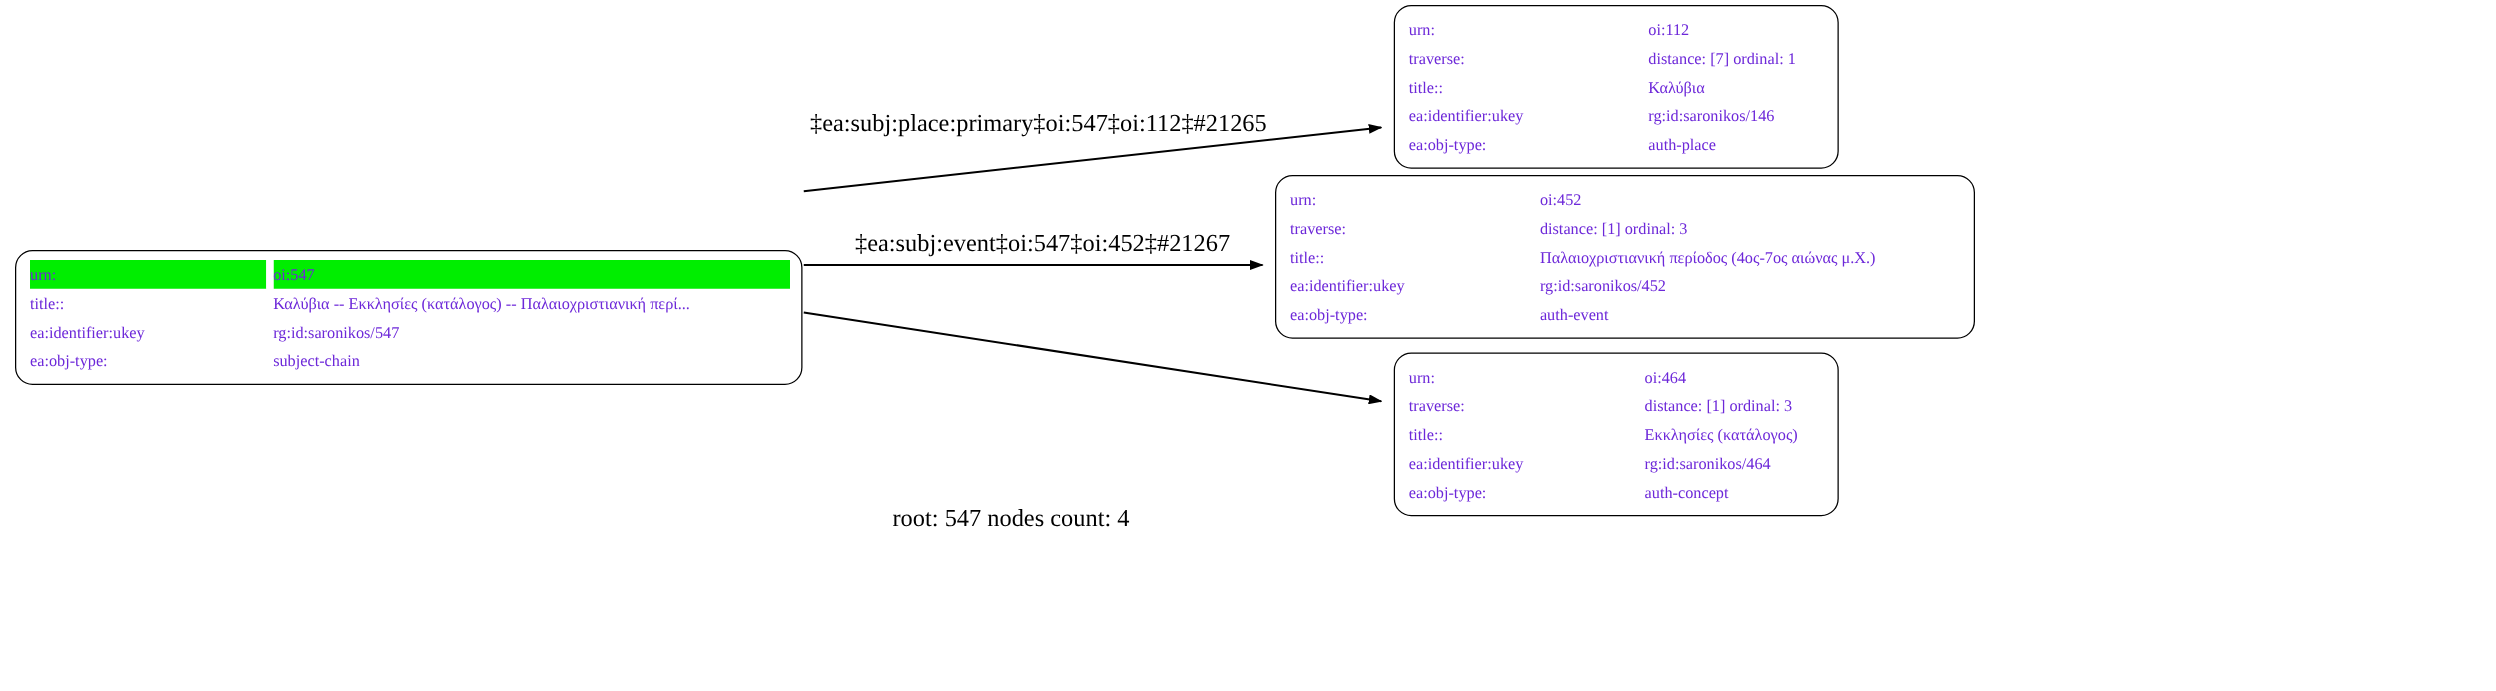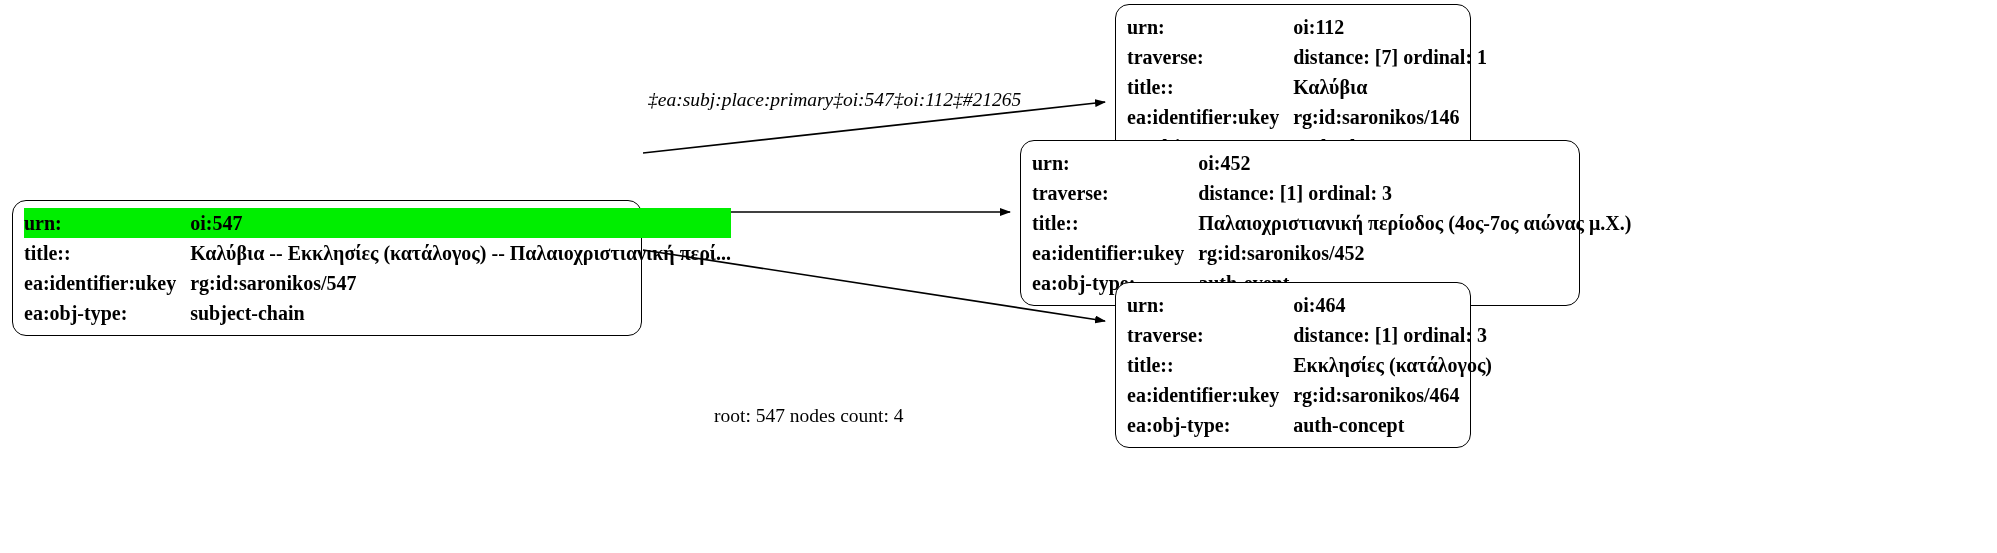--- a/index.html
+++ b/index.html
@@ -41,13 +41,12 @@
     width: 100%;
   }
   .node td {
-    font-size: 20px;
+    font-size: 13px;
     line-height: 1.0;
     padding: 5px 0 5px 0;
     white-space: nowrap;
     vertical-align: middle;
-    color: #000000;
-    font-weight: bold;
+    color: #6d28d9;
   }
   .node td.k {
     padding-right: 14px;

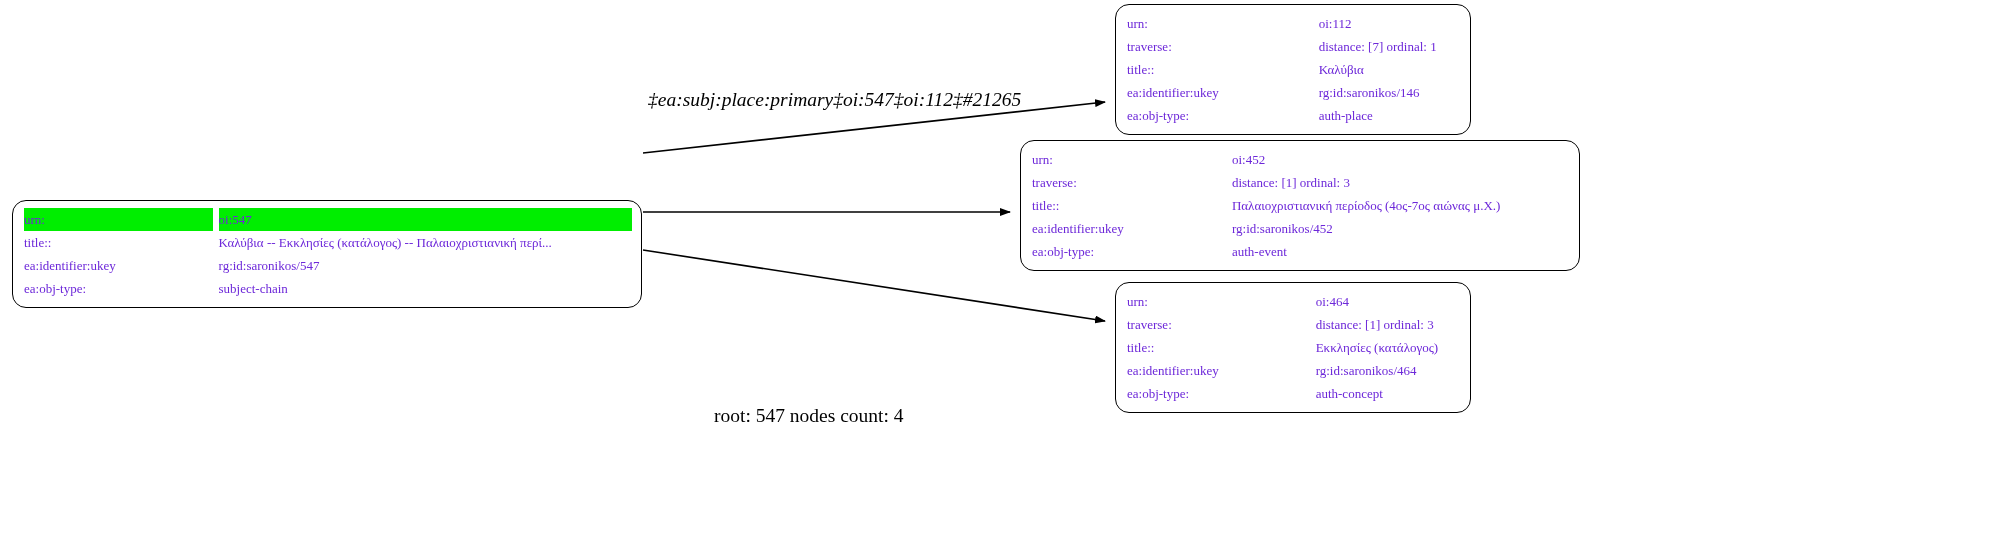--- a/index.html
+++ b/index.html
@@ -81,7 +81,6 @@
     color: #000000;
     white-space: nowrap;
     line-height: 1;
-    font-style: italic;
   }
   #elabel-place   { left: 648px; top: 90px; }
   #elabel-event   { left: 684px; top: 186px; }

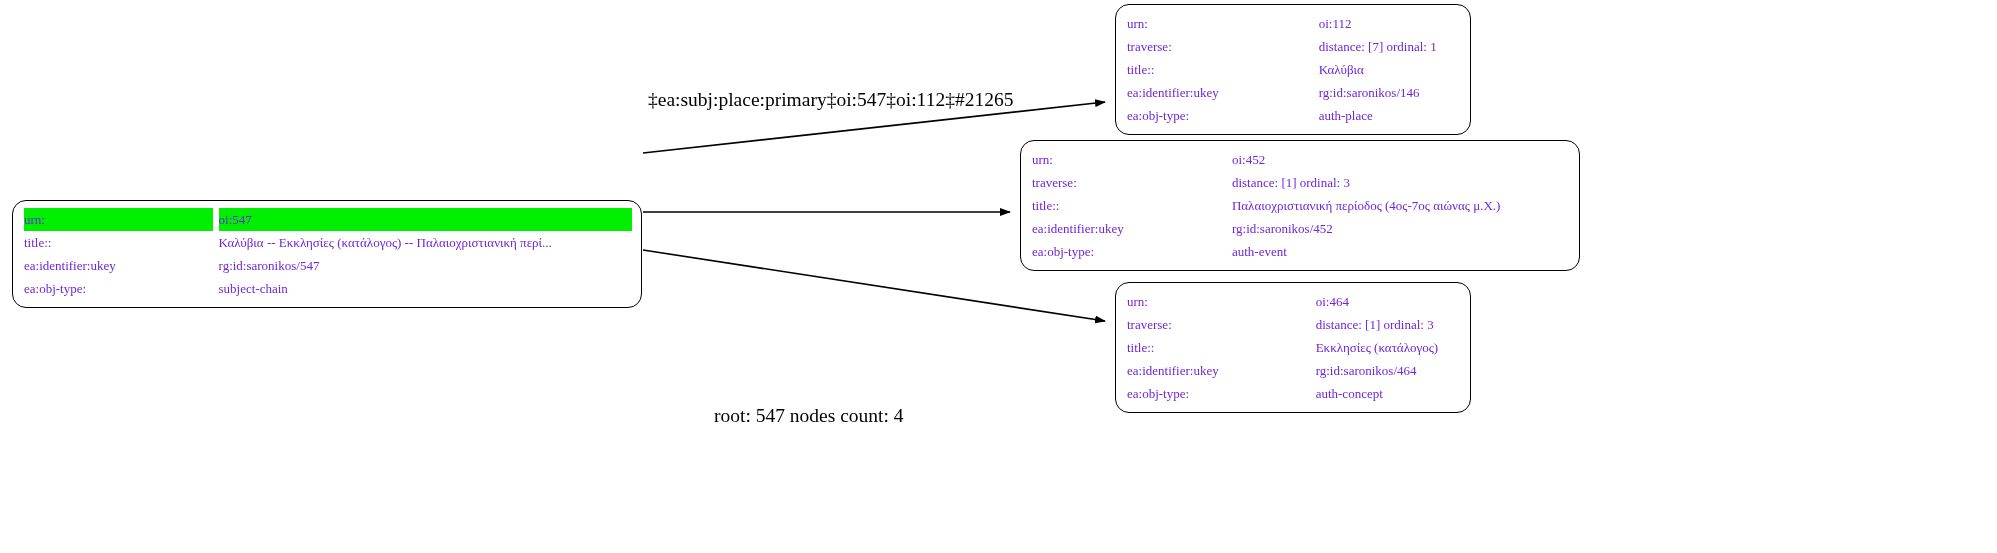--- a/index.html
+++ b/index.html
@@ -237,6 +237,7 @@
   </div>
 
   <div class="edge-label" id="elabel-place">‡ea:subj:place:primary‡oi:547‡oi:112‡#21265</div>
+  <div class="edge-label" id="elabel-event">‡ea:subj:event‡oi:547‡oi:452‡#21267</div>
 
   <div id="graph-footer">root: 547 nodes count: 4</div>
 

